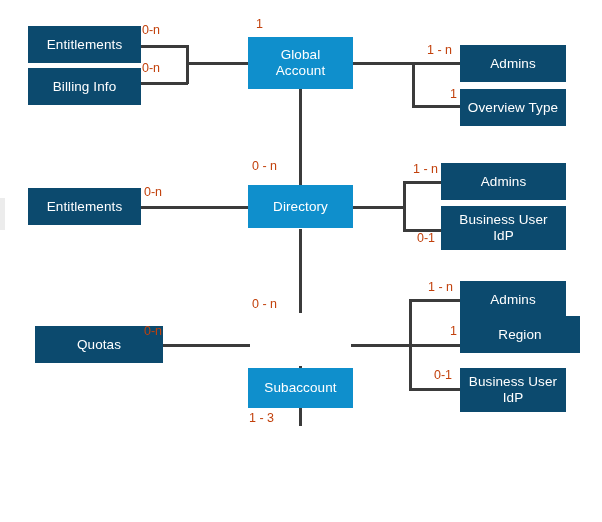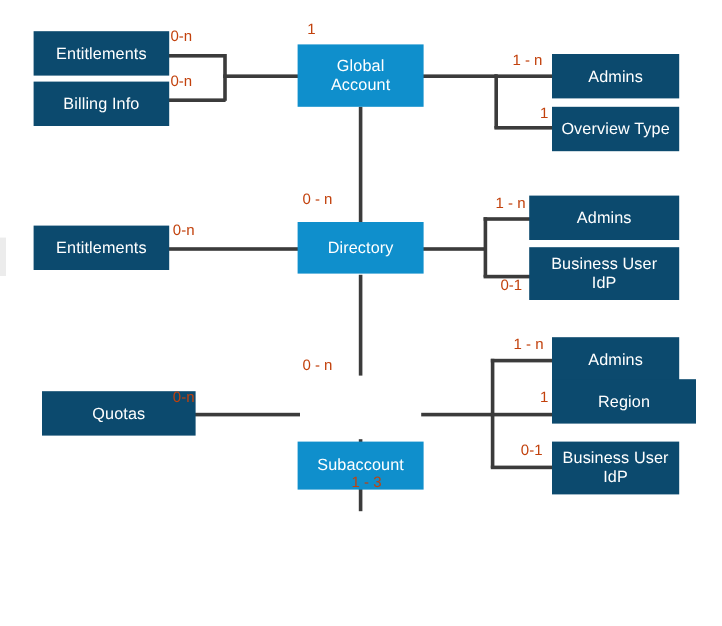--- a/index.html
+++ b/index.html
@@ -198,7 +198,7 @@
   <div class="card" style="left:434px; top:369px;">0-1</div>
 
 
-  <div class="card" style="left:249px; top:396px;margin-left:44px;">1 - 3</div>
+  <div class="card" style="left:249px; top:412px;">1 - 3</div>
 
 
 </div>

